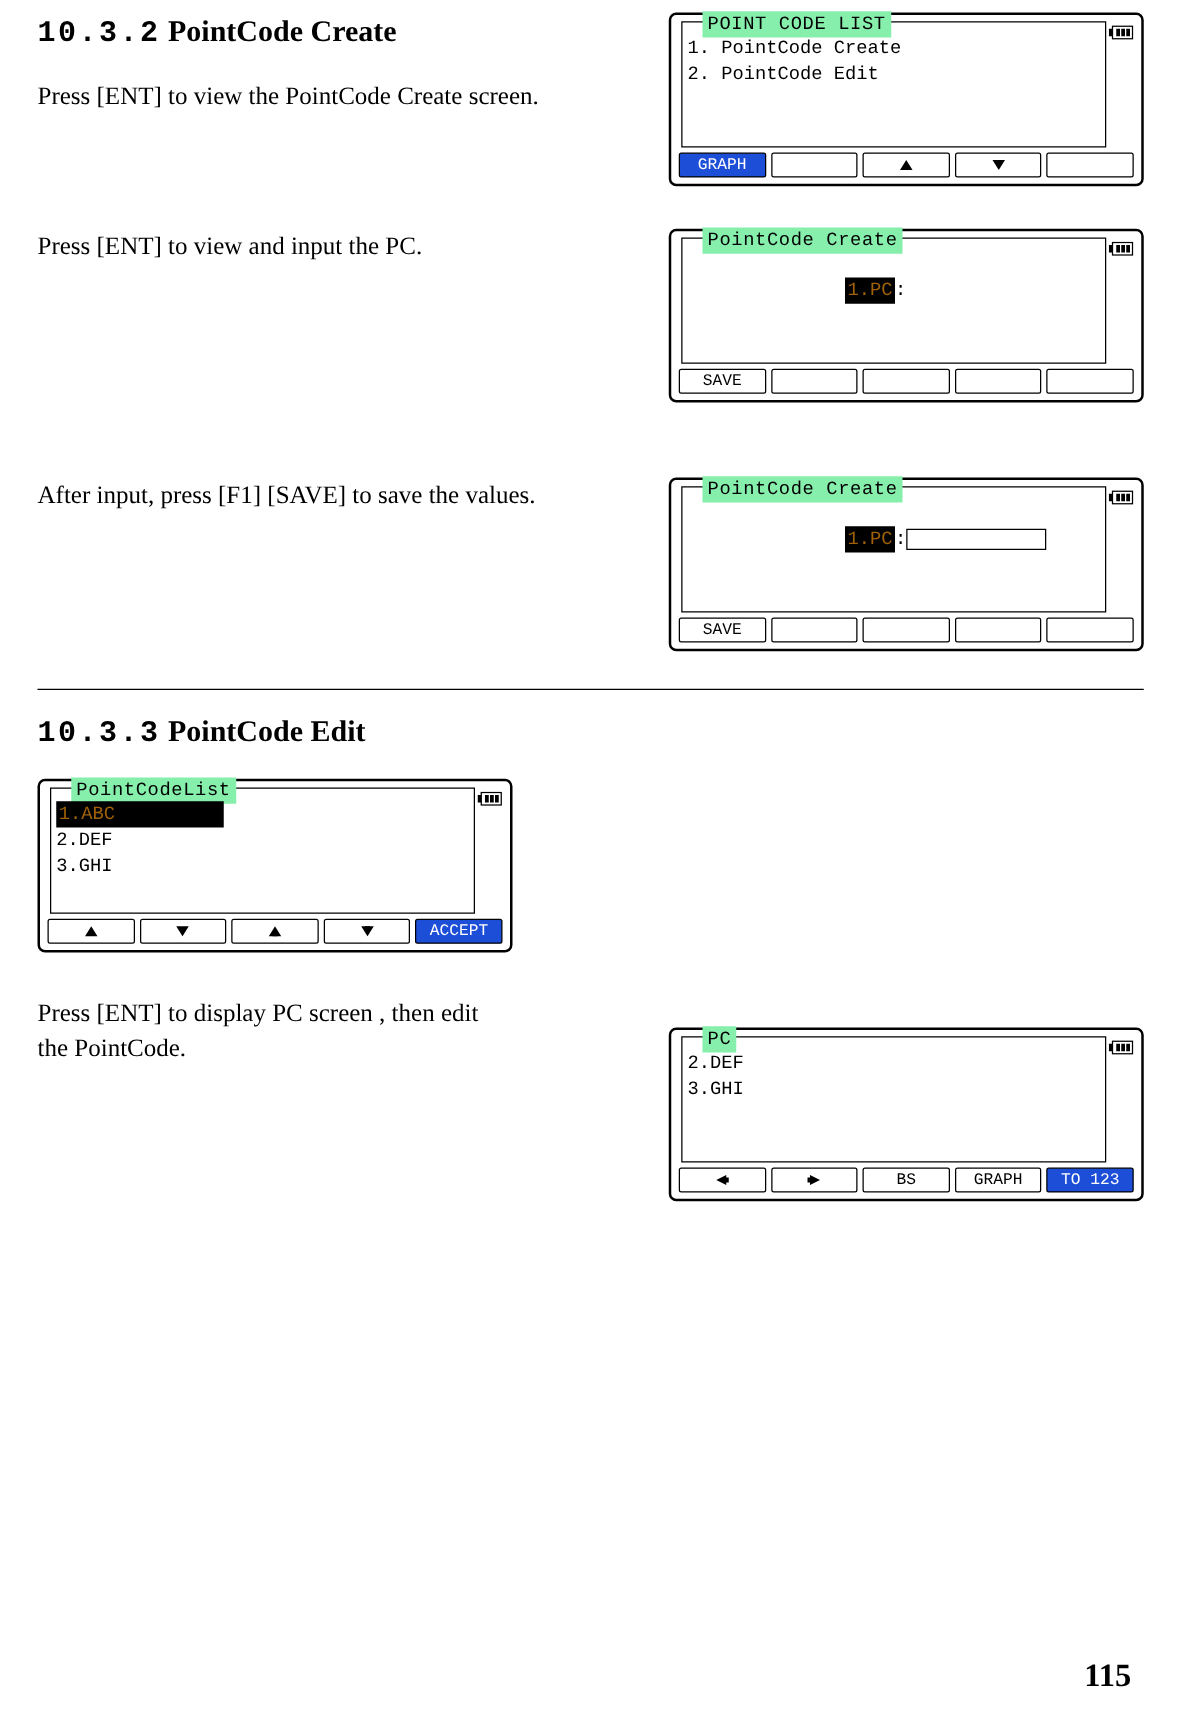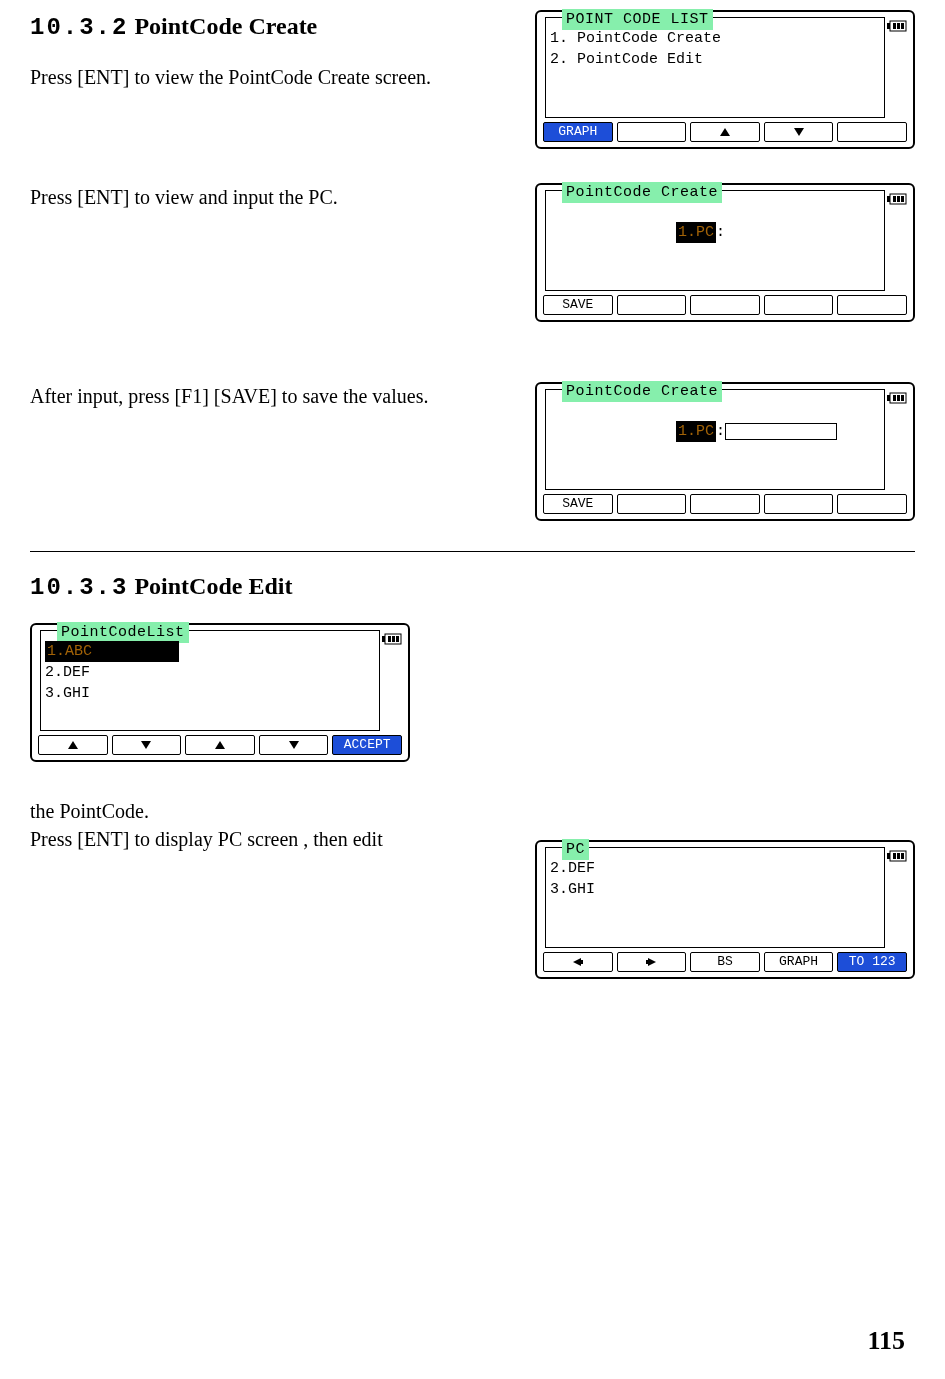--- a/index.html
+++ b/index.html
@@ -209,8 +209,8 @@
 
   <div class="row" style="margin-top:35px">
     <div class="left">
+      <div class="body-text">Press [ENT] to display PC screen , then edit</div>
       <div class="body-text">the PointCode.</div>
-      <div class="body-text">Press [ENT] to display PC screen , then edit</div>
     </div>
     <div class="lcd" style="margin-top:43px">
       <div class="lcd-body">

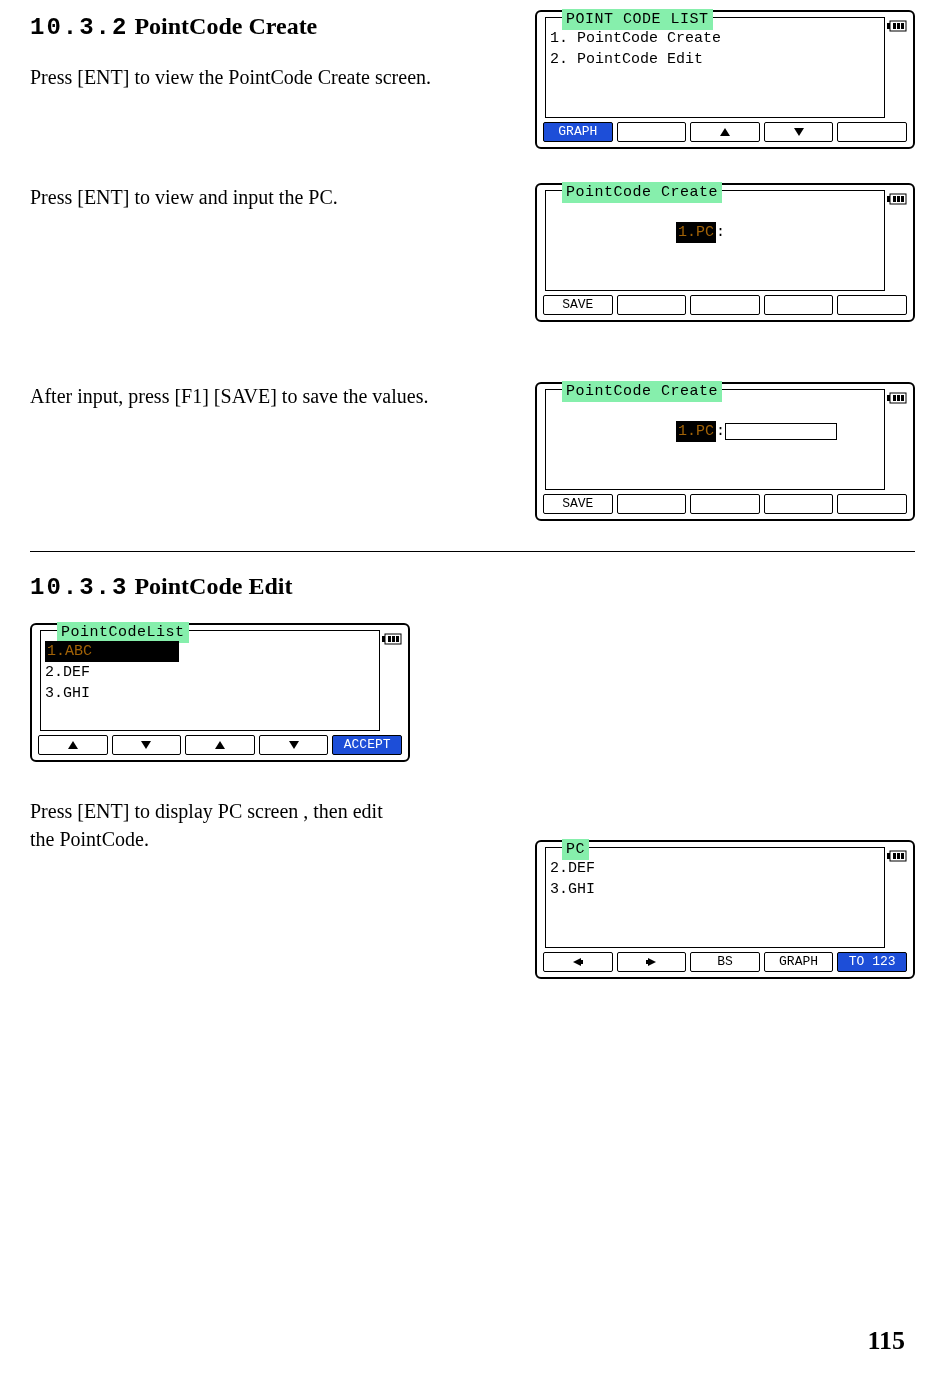--- a/index.html
+++ b/index.html
@@ -212,7 +212,7 @@
       <div class="body-text">Press [ENT] to display PC screen , then edit</div>
       <div class="body-text">the PointCode.</div>
     </div>
-    <div class="lcd" style="margin-top:43px">
+    <div class="lcd" style="margin-top:25px">
       <div class="lcd-body">
         <span class="batt">
           <svg width="22" height="12">

